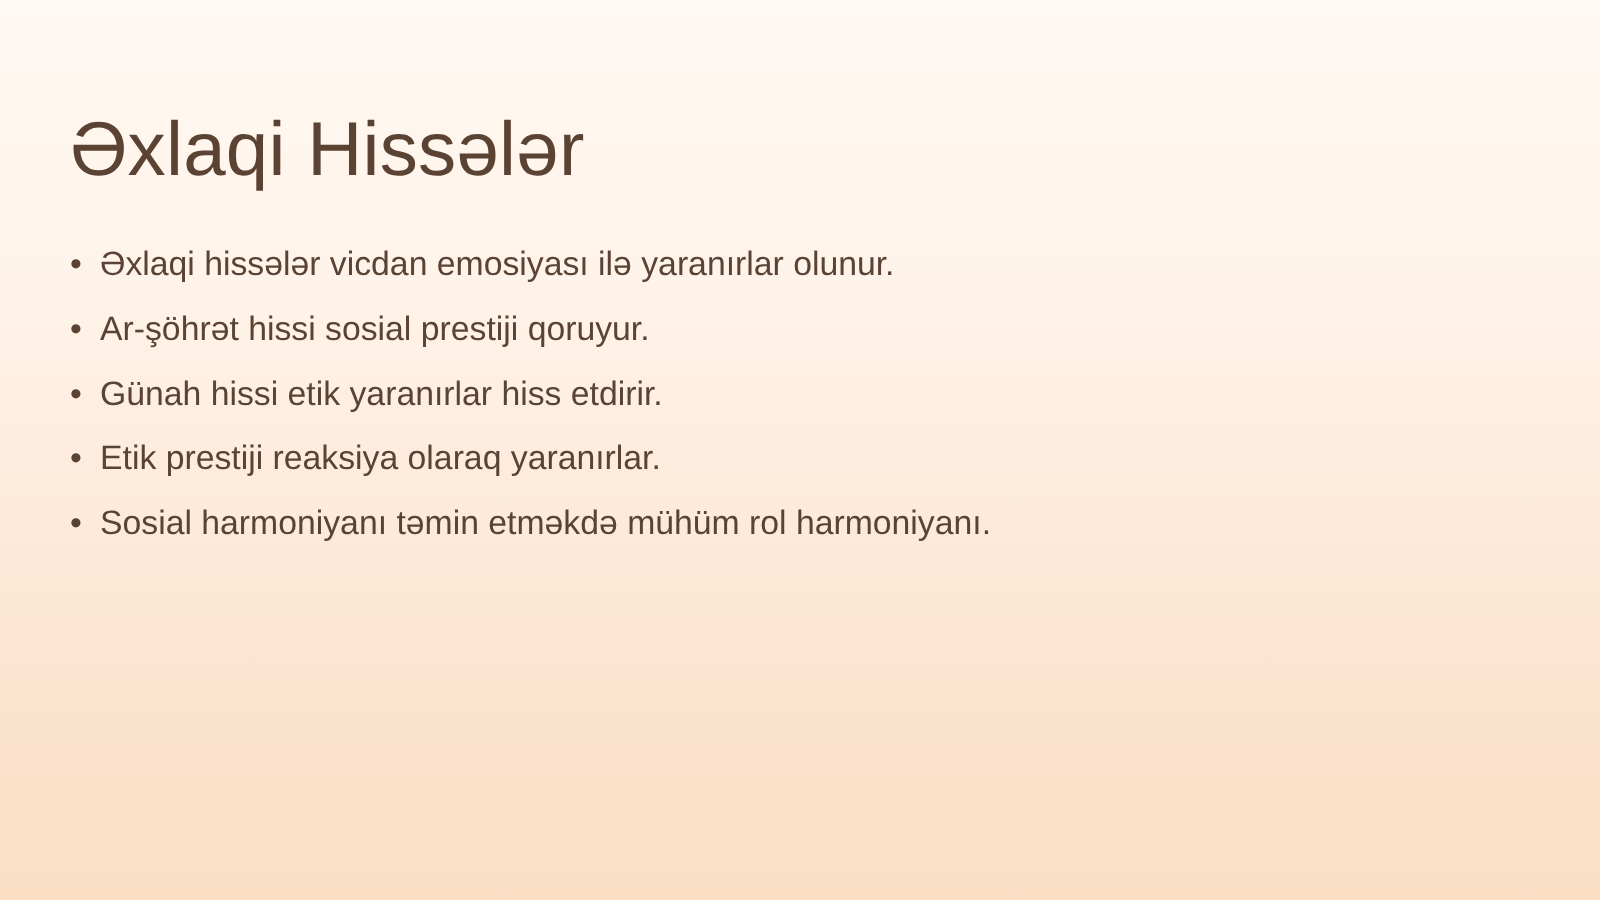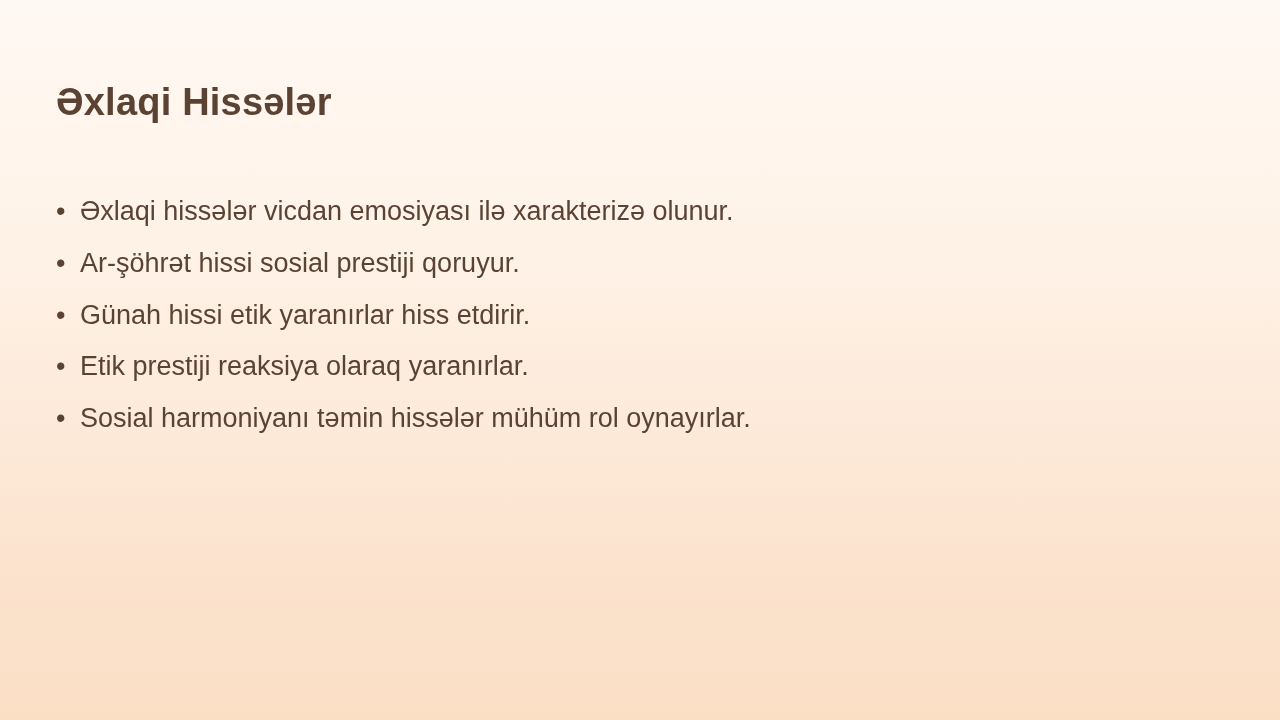--- a/index.html
+++ b/index.html
@@ -24,11 +24,11 @@
   .slide-title {
     position: absolute;
     left: 56px;
-    top: 56px;
+    top: 44px;
     width: 1160px;
-    font-size: 38px;
+    font-size: 61px;
     line-height: 1.12;
-    font-weight: 700;
+    font-weight: 400;
     color: #5b4334;
     letter-spacing: 0.2px;
     white-space: nowrap;

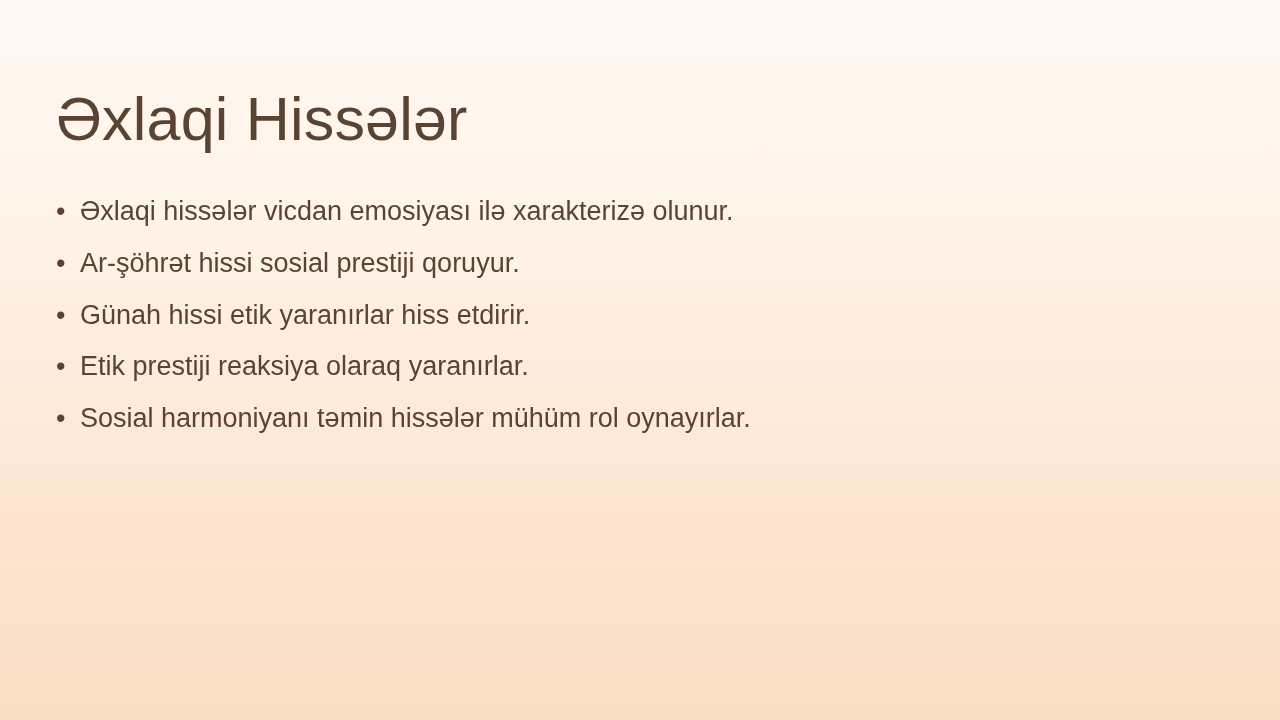--- a/index.html
+++ b/index.html
@@ -70,7 +70,7 @@
   <ul class="bullet-list">
     <li class="bullet-item">
       <span class="bullet-mark">•</span>
-      <span class="bullet-text">Əxlaqi hissələr vicdan emosiyası ilə xarakterizə olunur.</span>
+      <span class="bullet-text">Əxlaqi hissələr vicdan emosiyası ilə yaranırlar olunur.</span>
     </li>
     <li class="bullet-item">
       <span class="bullet-mark">•</span>

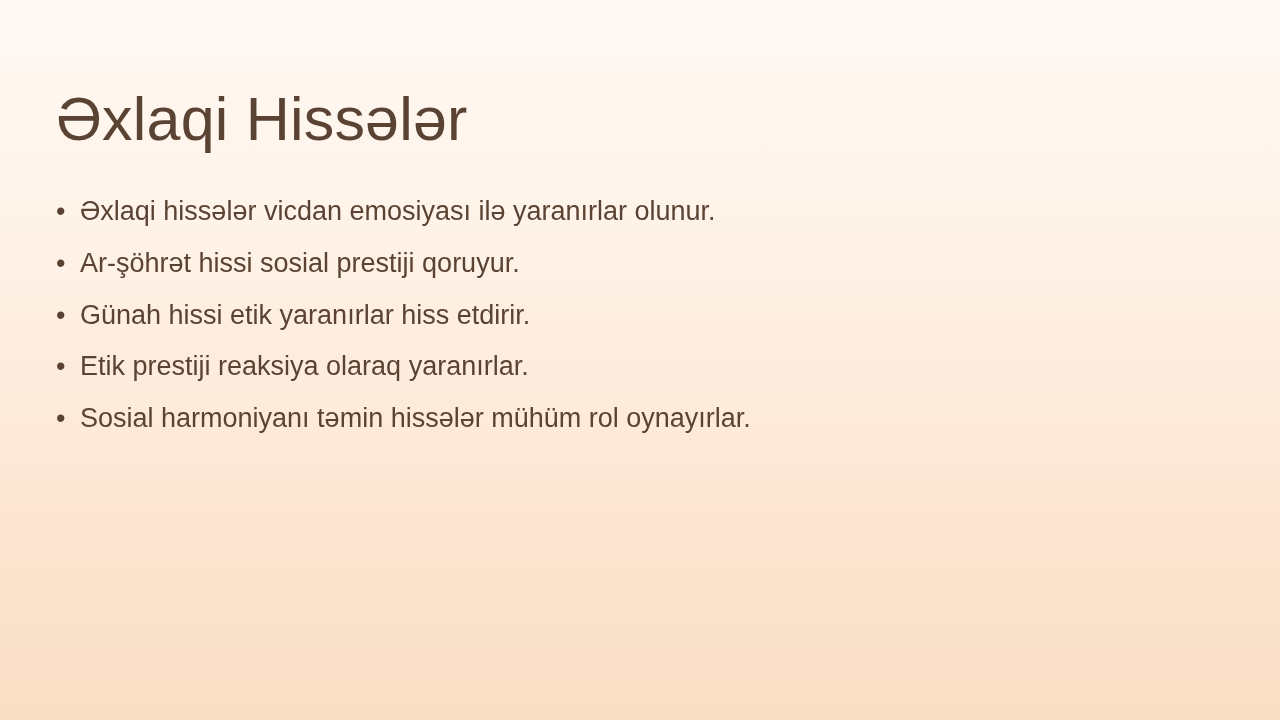--- a/index.html
+++ b/index.html
@@ -86,7 +86,7 @@
     </li>
     <li class="bullet-item">
       <span class="bullet-mark">•</span>
-      <span class="bullet-text">Sosial harmoniyanı təmin hissələr mühüm rol oynayırlar.</span>
+      <span class="bullet-text">Sosial harmoniyanı təmin etməkdə mühüm rol harmoniyanı.</span>
     </li>
   </ul>
 </div>

